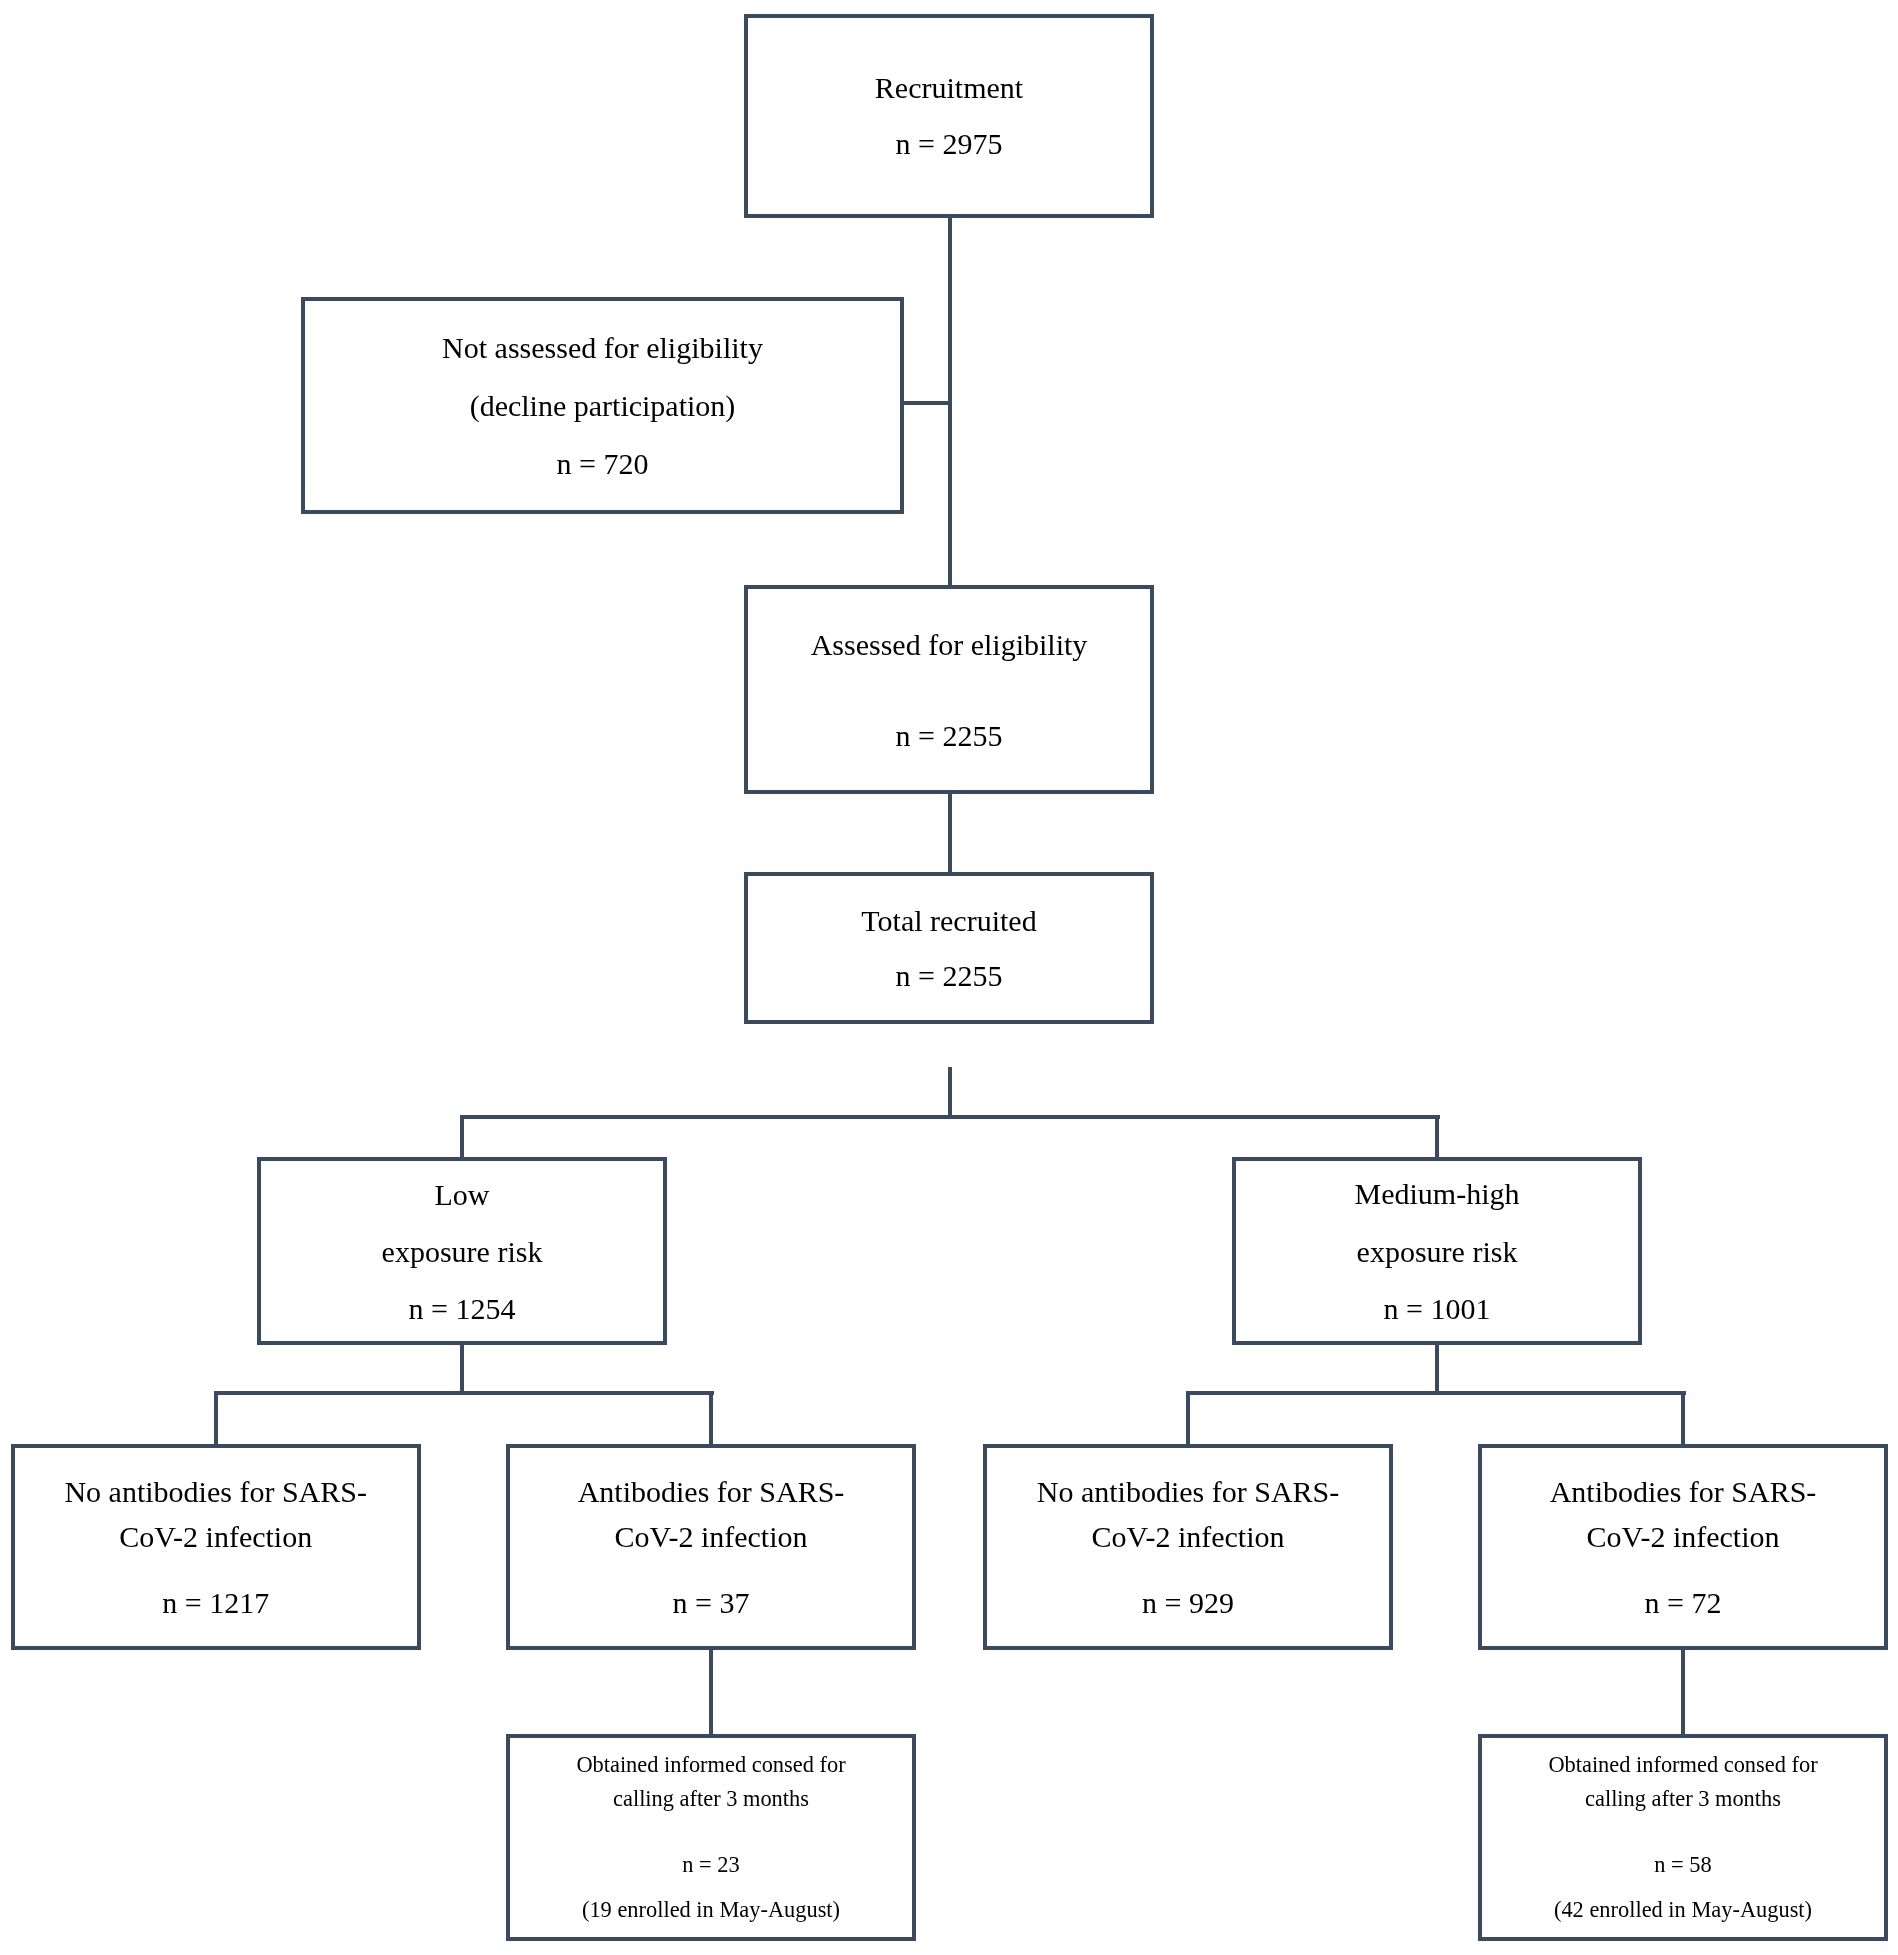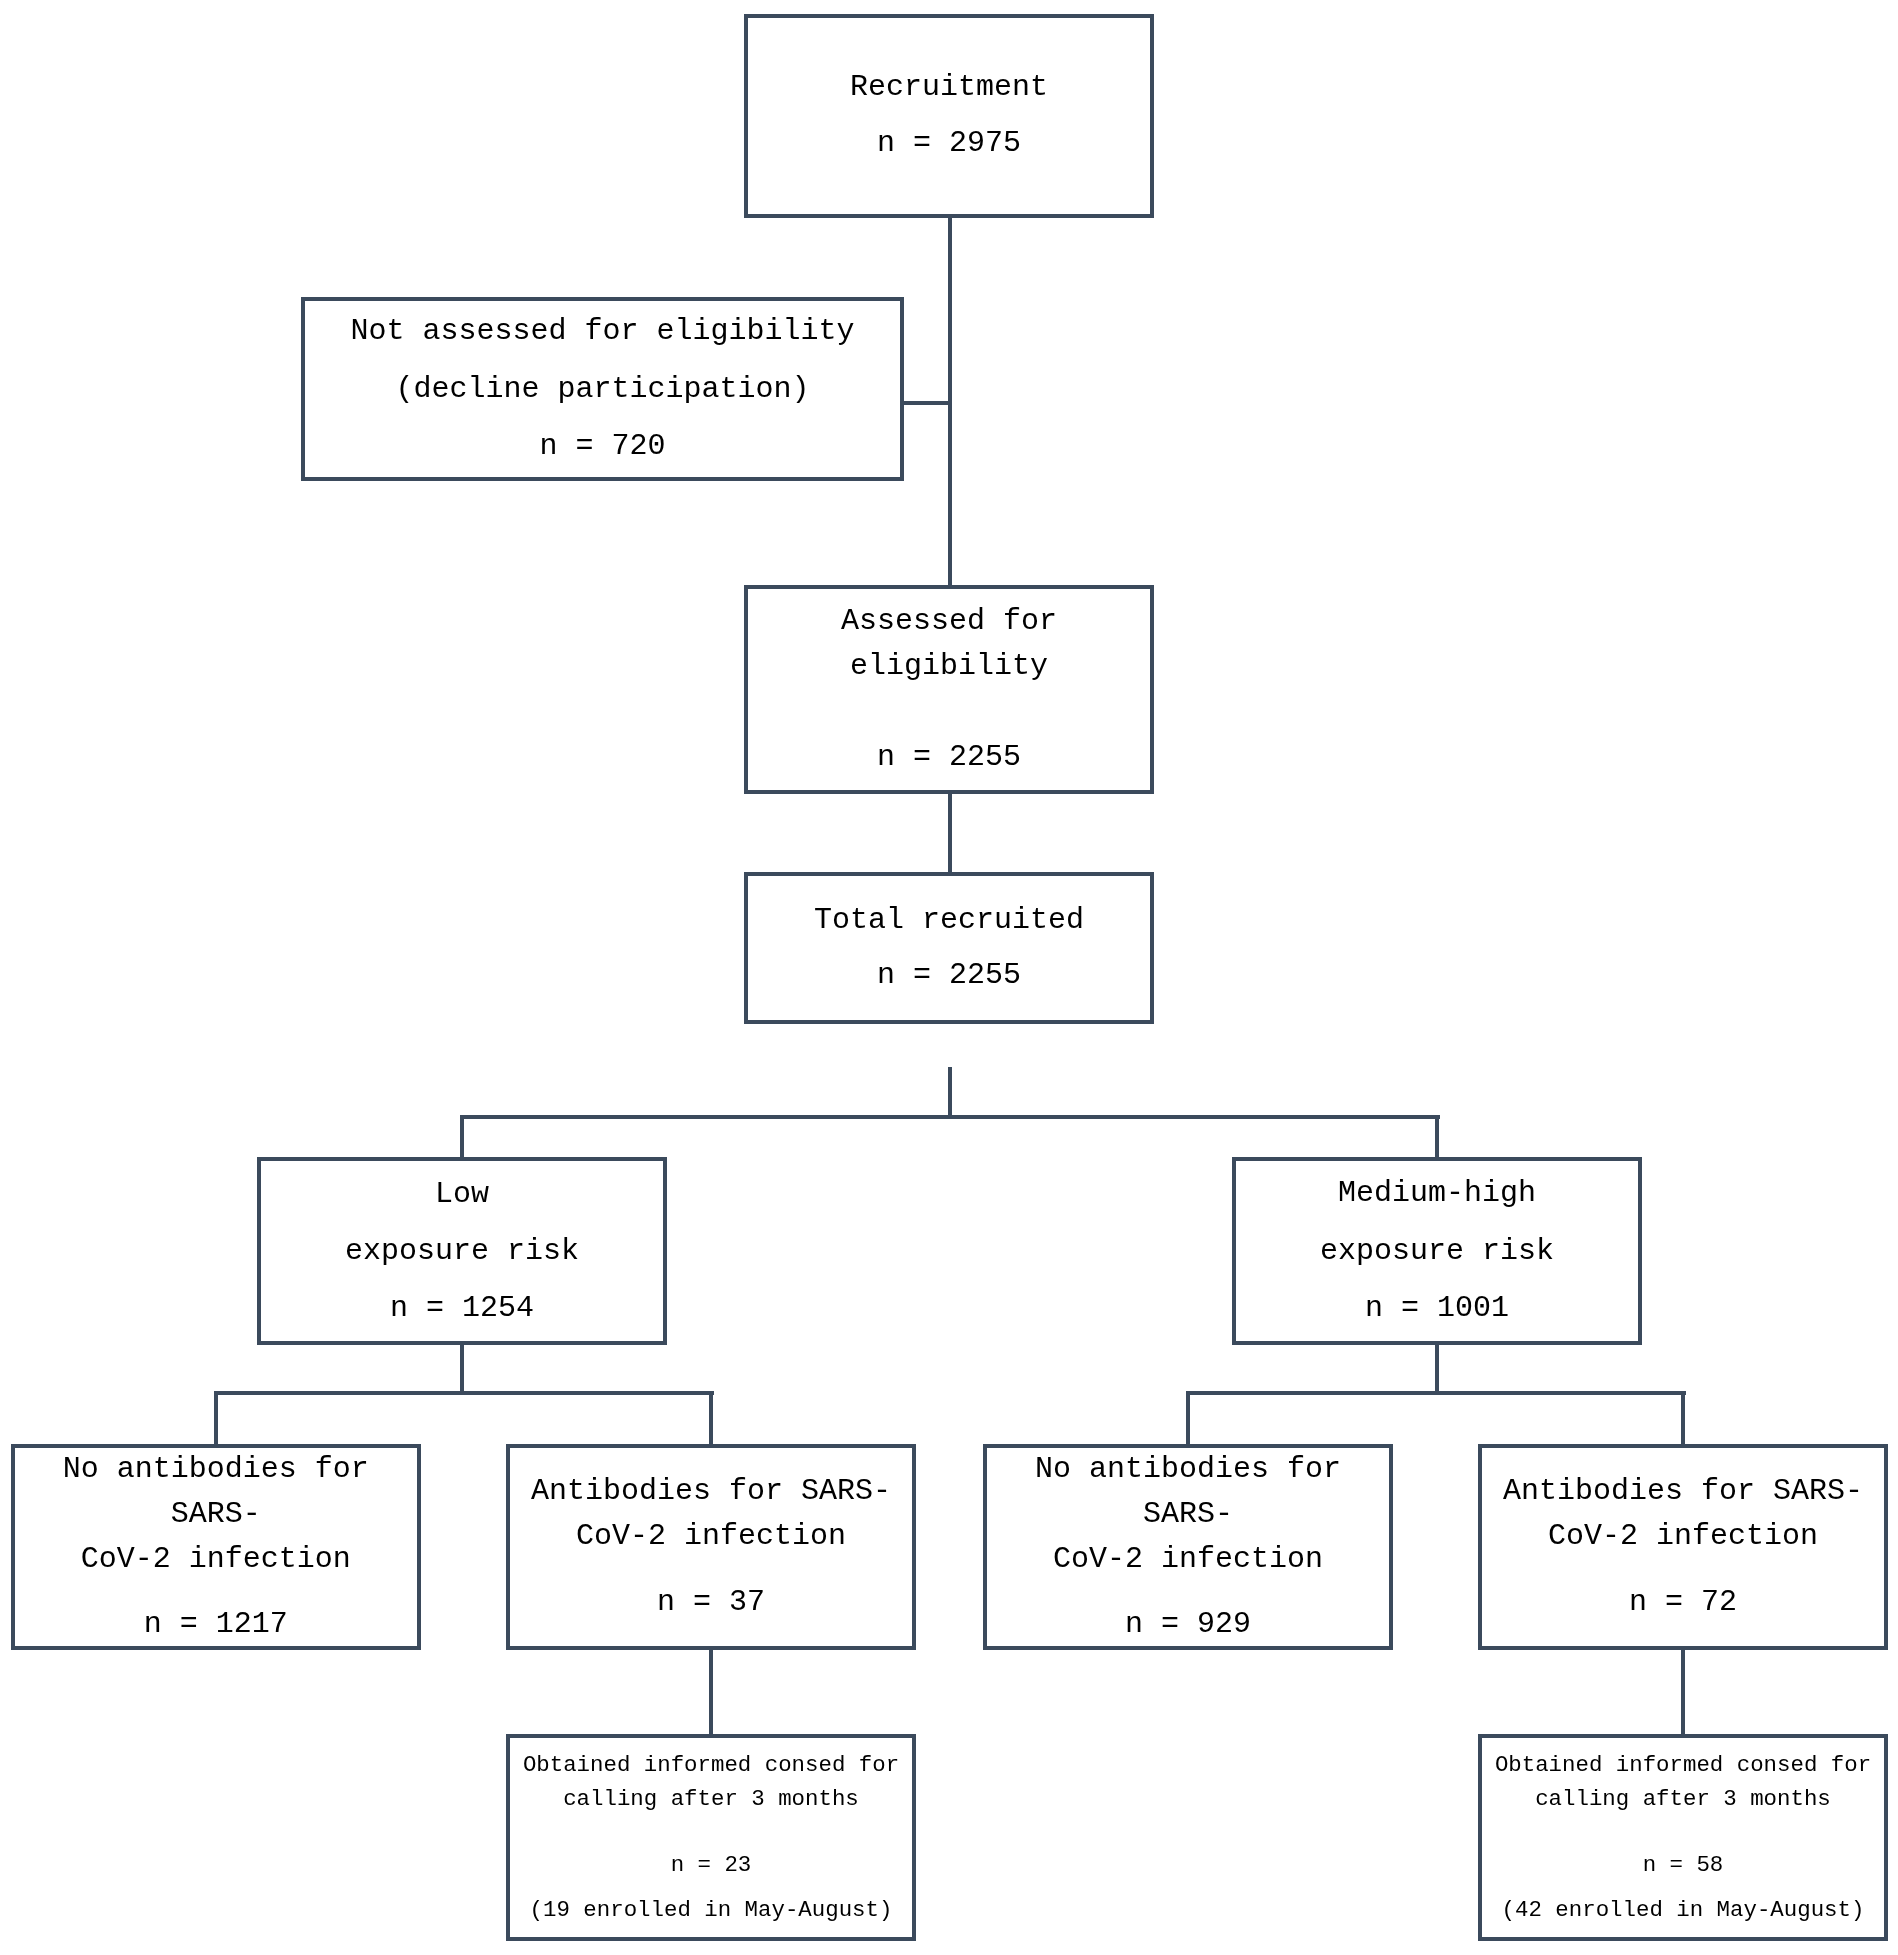--- a/index.html
+++ b/index.html
@@ -9,7 +9,7 @@
     width: 1899px;
     height: 1955px;
     background: #ffffff;
-    font-family: Liberation Mono, monospace;
+    font-family: Liberation Serif, serif;
     color: #000000;
     border-radius: 14px;
   }

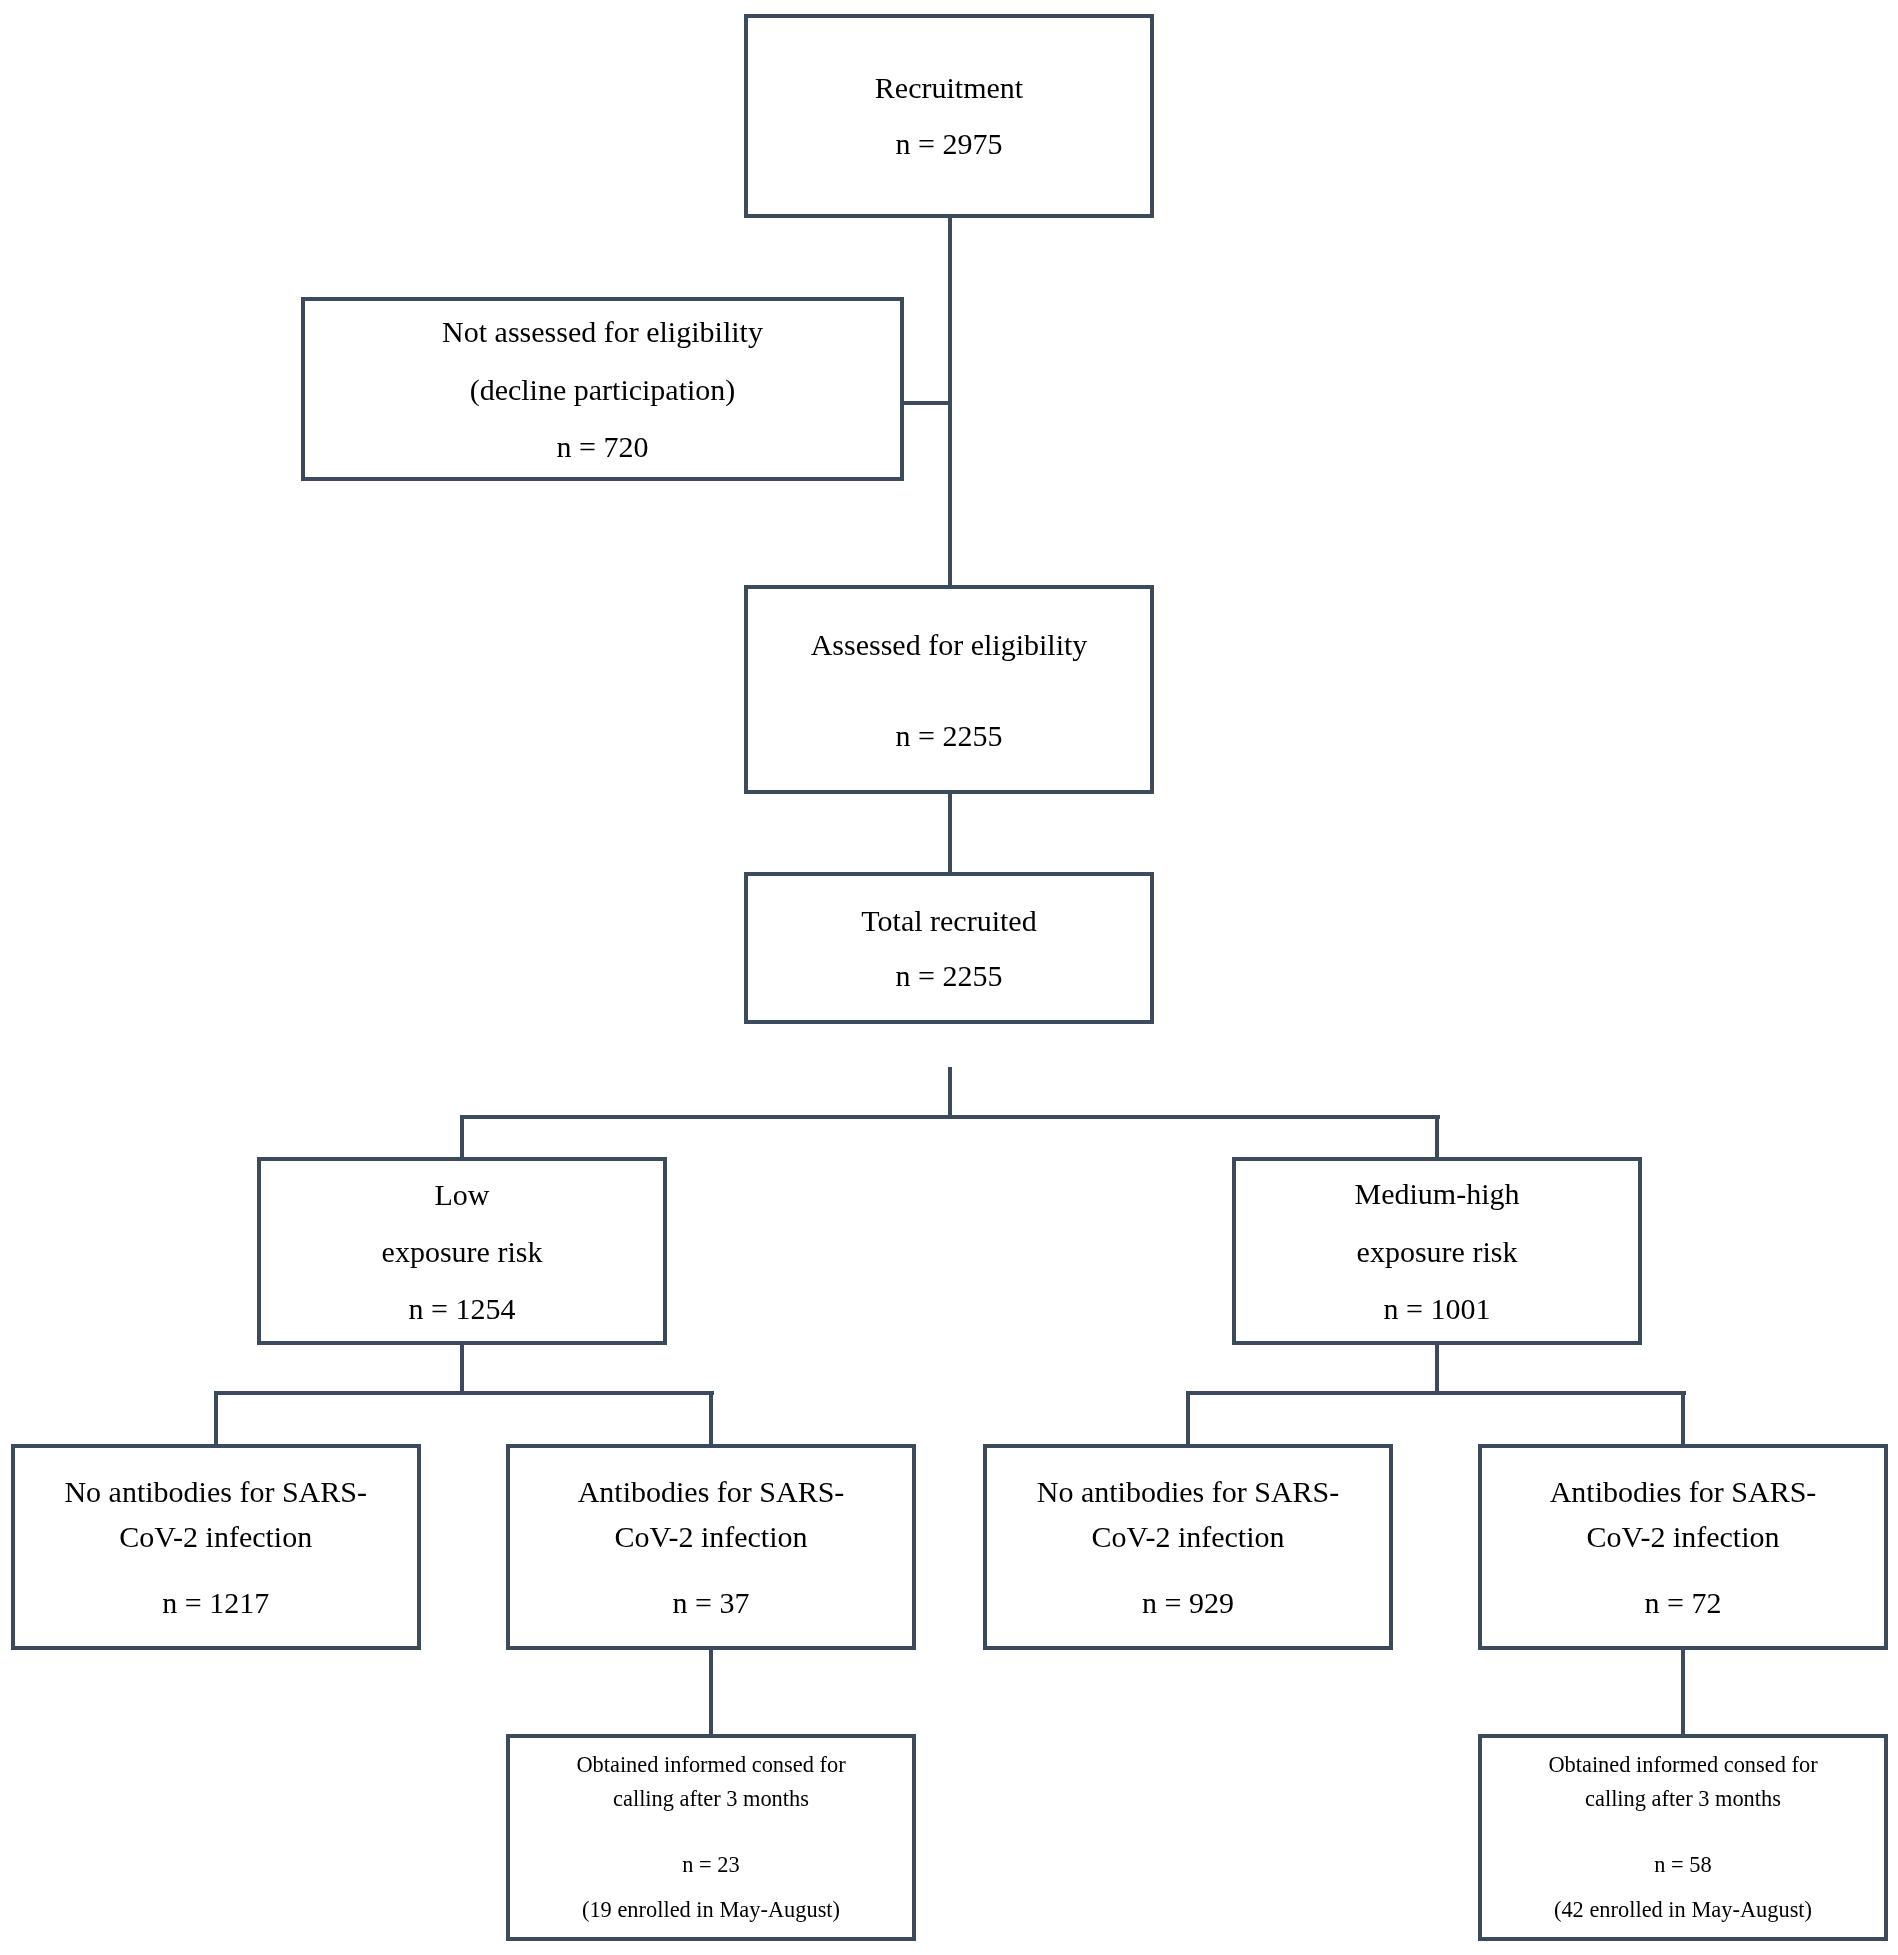--- a/index.html
+++ b/index.html
@@ -32,7 +32,7 @@
 
   
   #box-recruitment   { left: 744px; top:   13.6px; width:  410px; height: 204px; row-gap: 10.7px; }
-  #box-not-assessed  { left:  301px; top:  297px; width: 603px; height: 184px; row-gap: 12.6px; }
+  #box-not-assessed  { left:  301px; top:  297px; width: 603px; height: 217px; row-gap: 12.6px; }
   #box-assessed      { left: 744px; top: 585px; width:  410px; height: 209px; row-gap: 10.7px; gap: 46px; }
   #box-total         { left: 744px; top: 872px; width:  410px; height: 152px; row-gap: 10.7px; }
   #box-low-risk      { left:  257px; top: 1157px; width:  410px; height: 188px; row-gap: 12px; }

